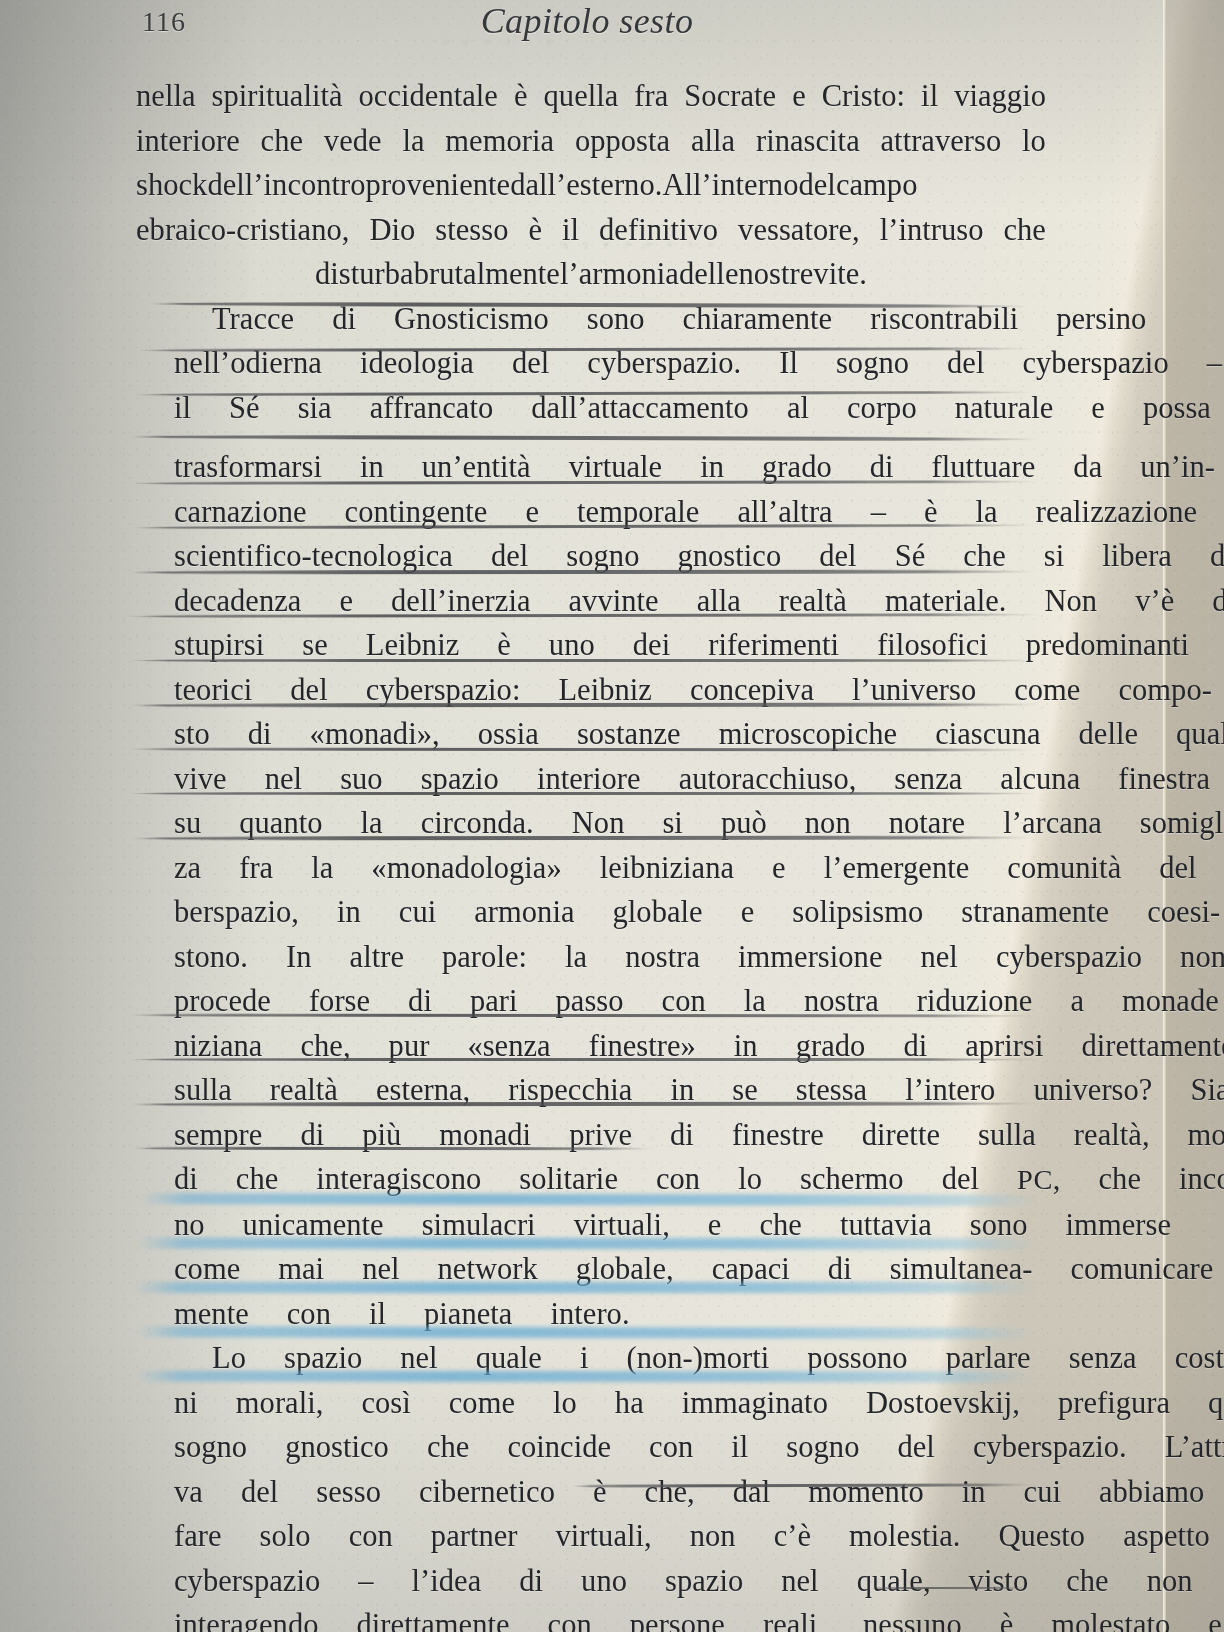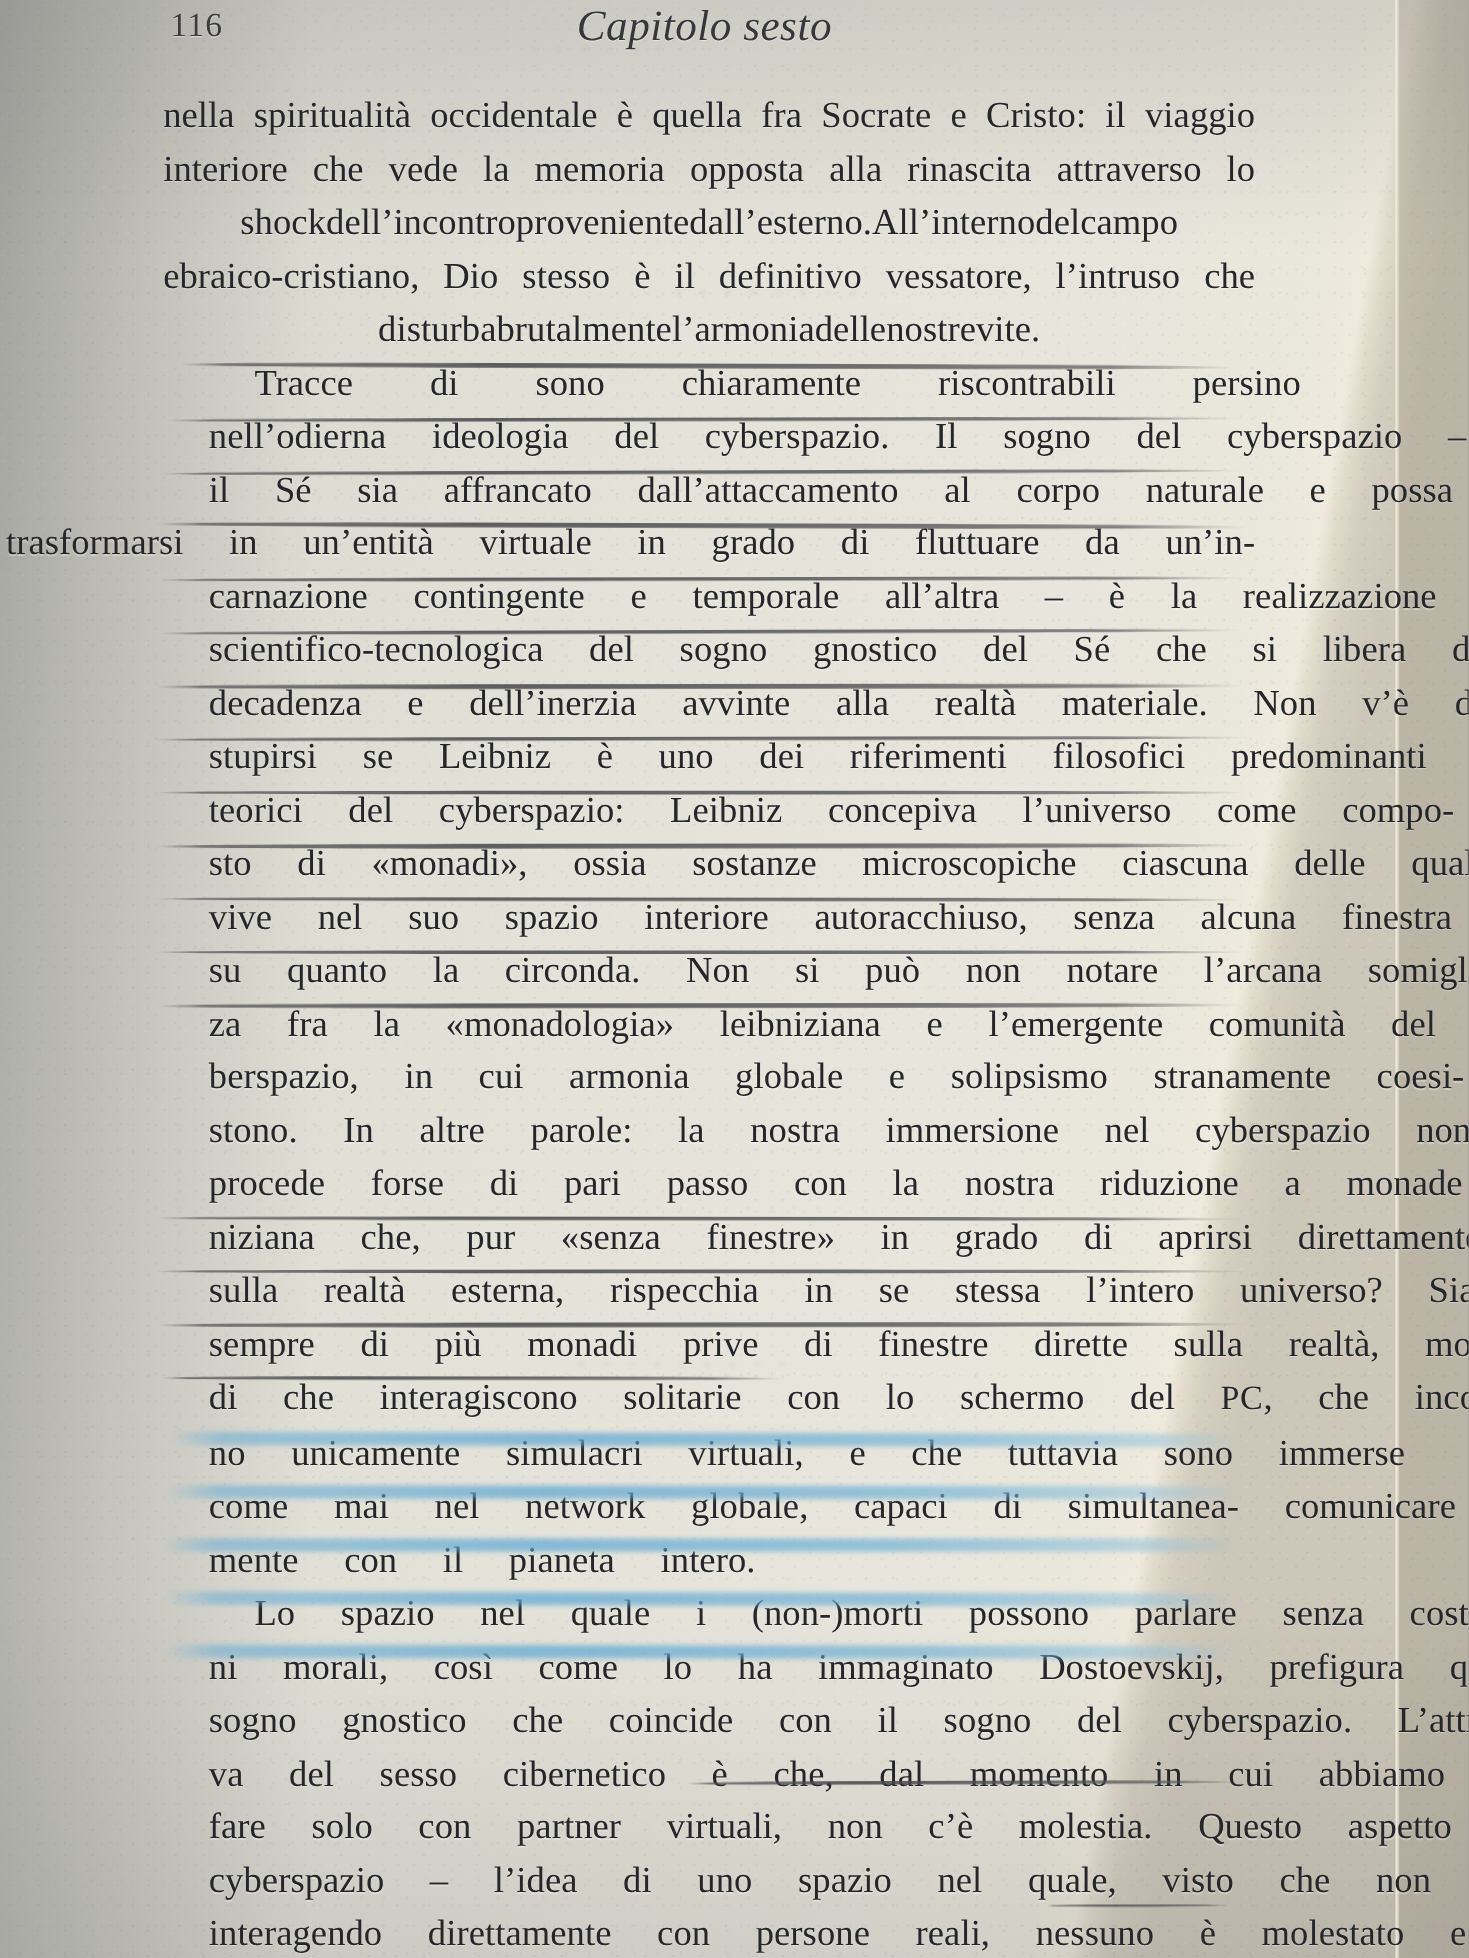--- a/index.html
+++ b/index.html
@@ -248,7 +248,7 @@
           </span>
         </span>
         <span class="line">
-          <span class="j" style="display: flex; width: 910px; justify-content: center;">
+          <span class="j" style="display: flex; width: 910px; justify-content: flex-start;">
             <span>shock</span>
             <span>dell’incontro</span>
             <span>proveniente</span>

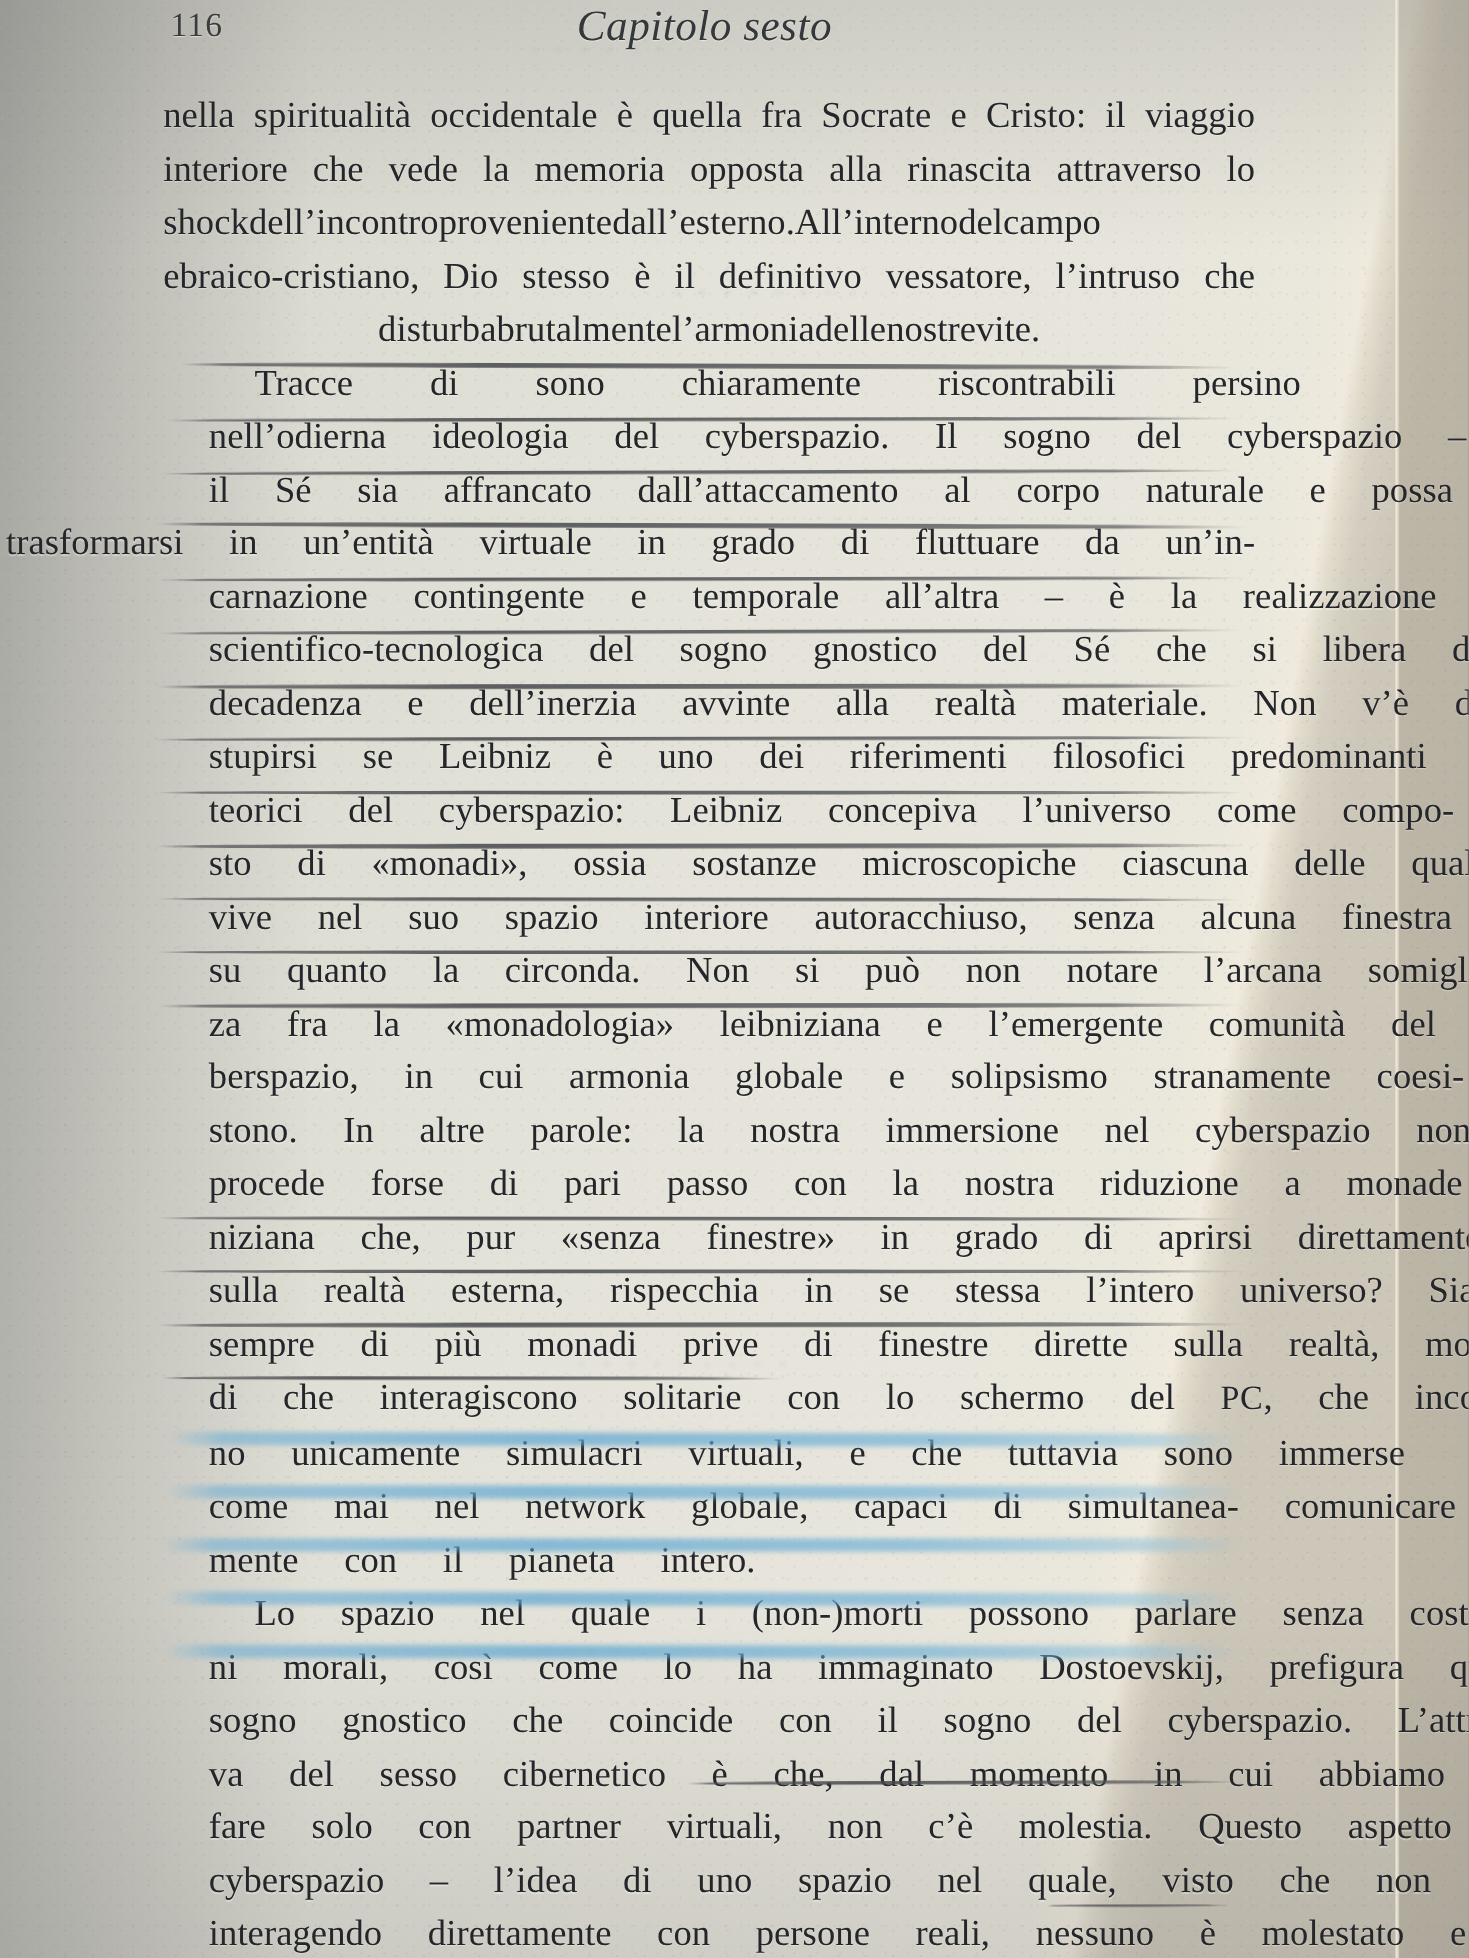--- a/index.html
+++ b/index.html
@@ -287,6 +287,7 @@
           <span class="j" style="display: flex; width: 910px; justify-content: space-between; padding-left: 38px;">
             <span>Tracce</span>
             <span>di</span>
+            <span>Gnosticismo</span>
             <span>sono</span>
             <span>chiaramente</span>
             <span>riscontrabili</span>

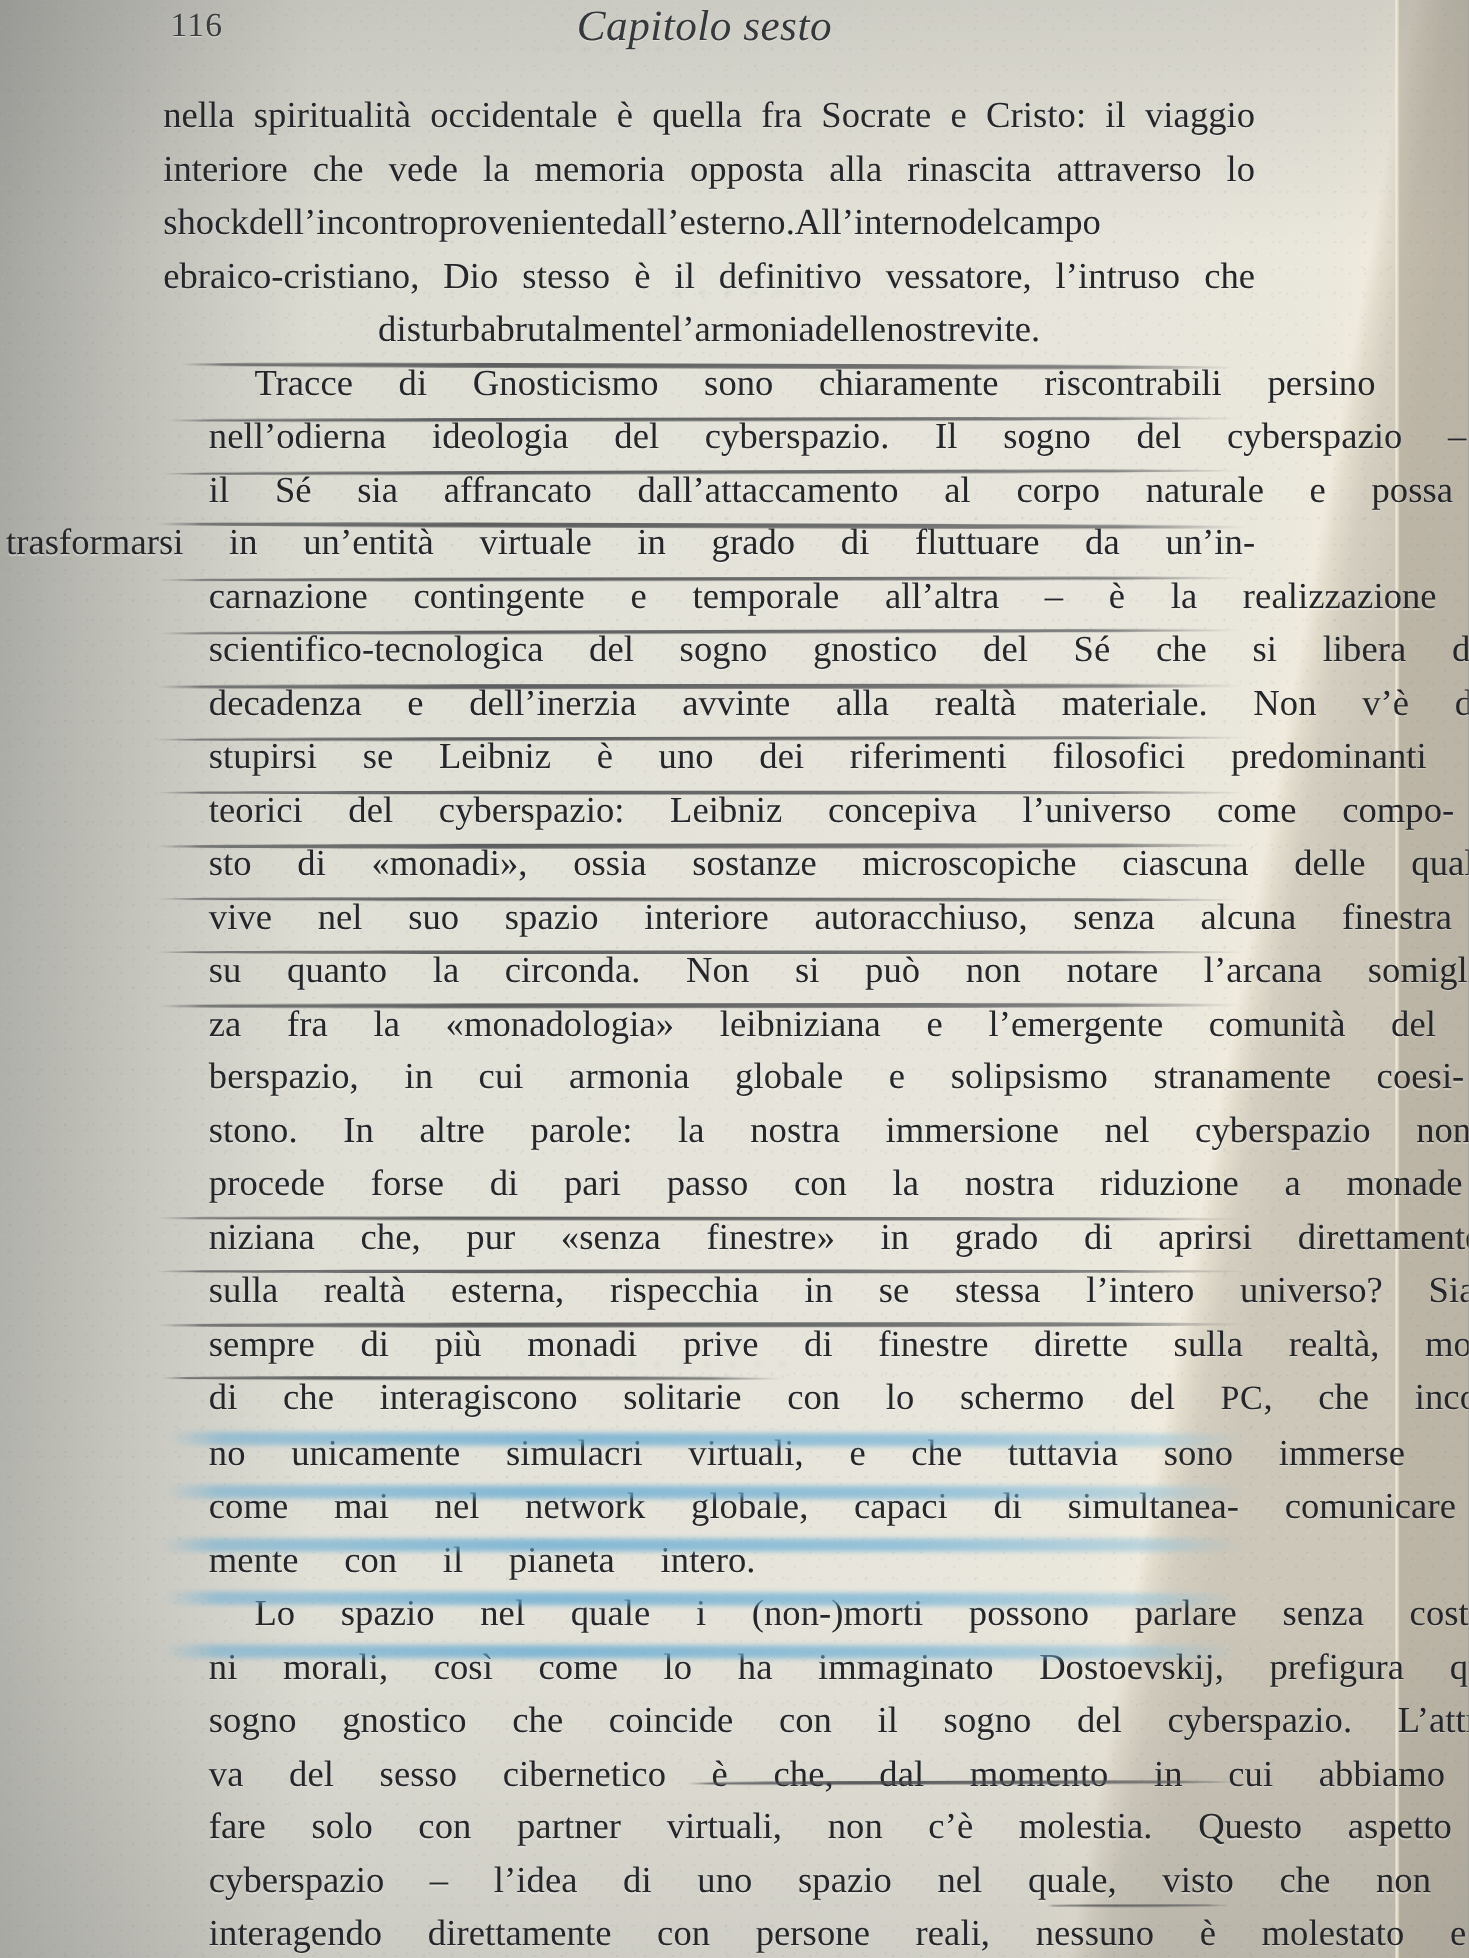--- a/index.html
+++ b/index.html
@@ -324,7 +324,7 @@
           </span>
         </span>
         <span class="line">
-          <span class="j" style="display: flex; width: 910px; justify-content: flex-end;">
+          <span class="j" style="display: flex; width: 910px; justify-content: flex-start; margin-top: 15px;">
             <span>trasformarsi</span>
             <span>in</span>
             <span>un’entità</span>

